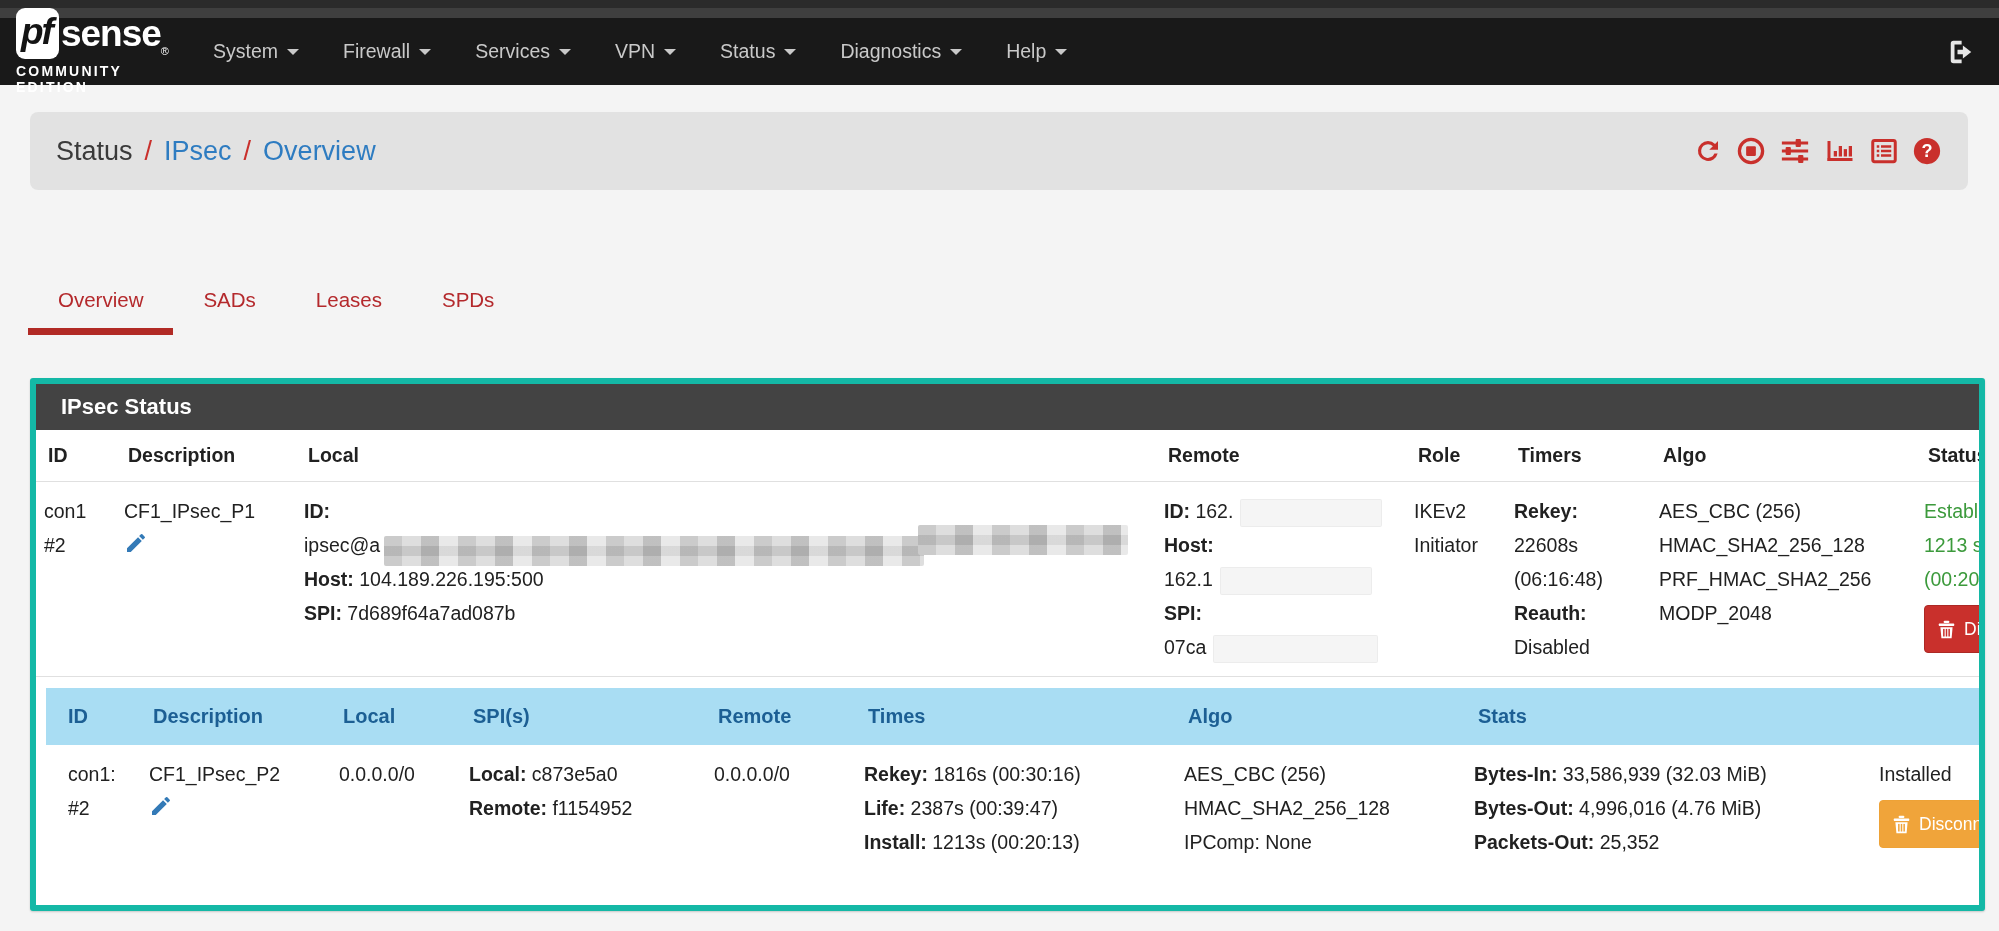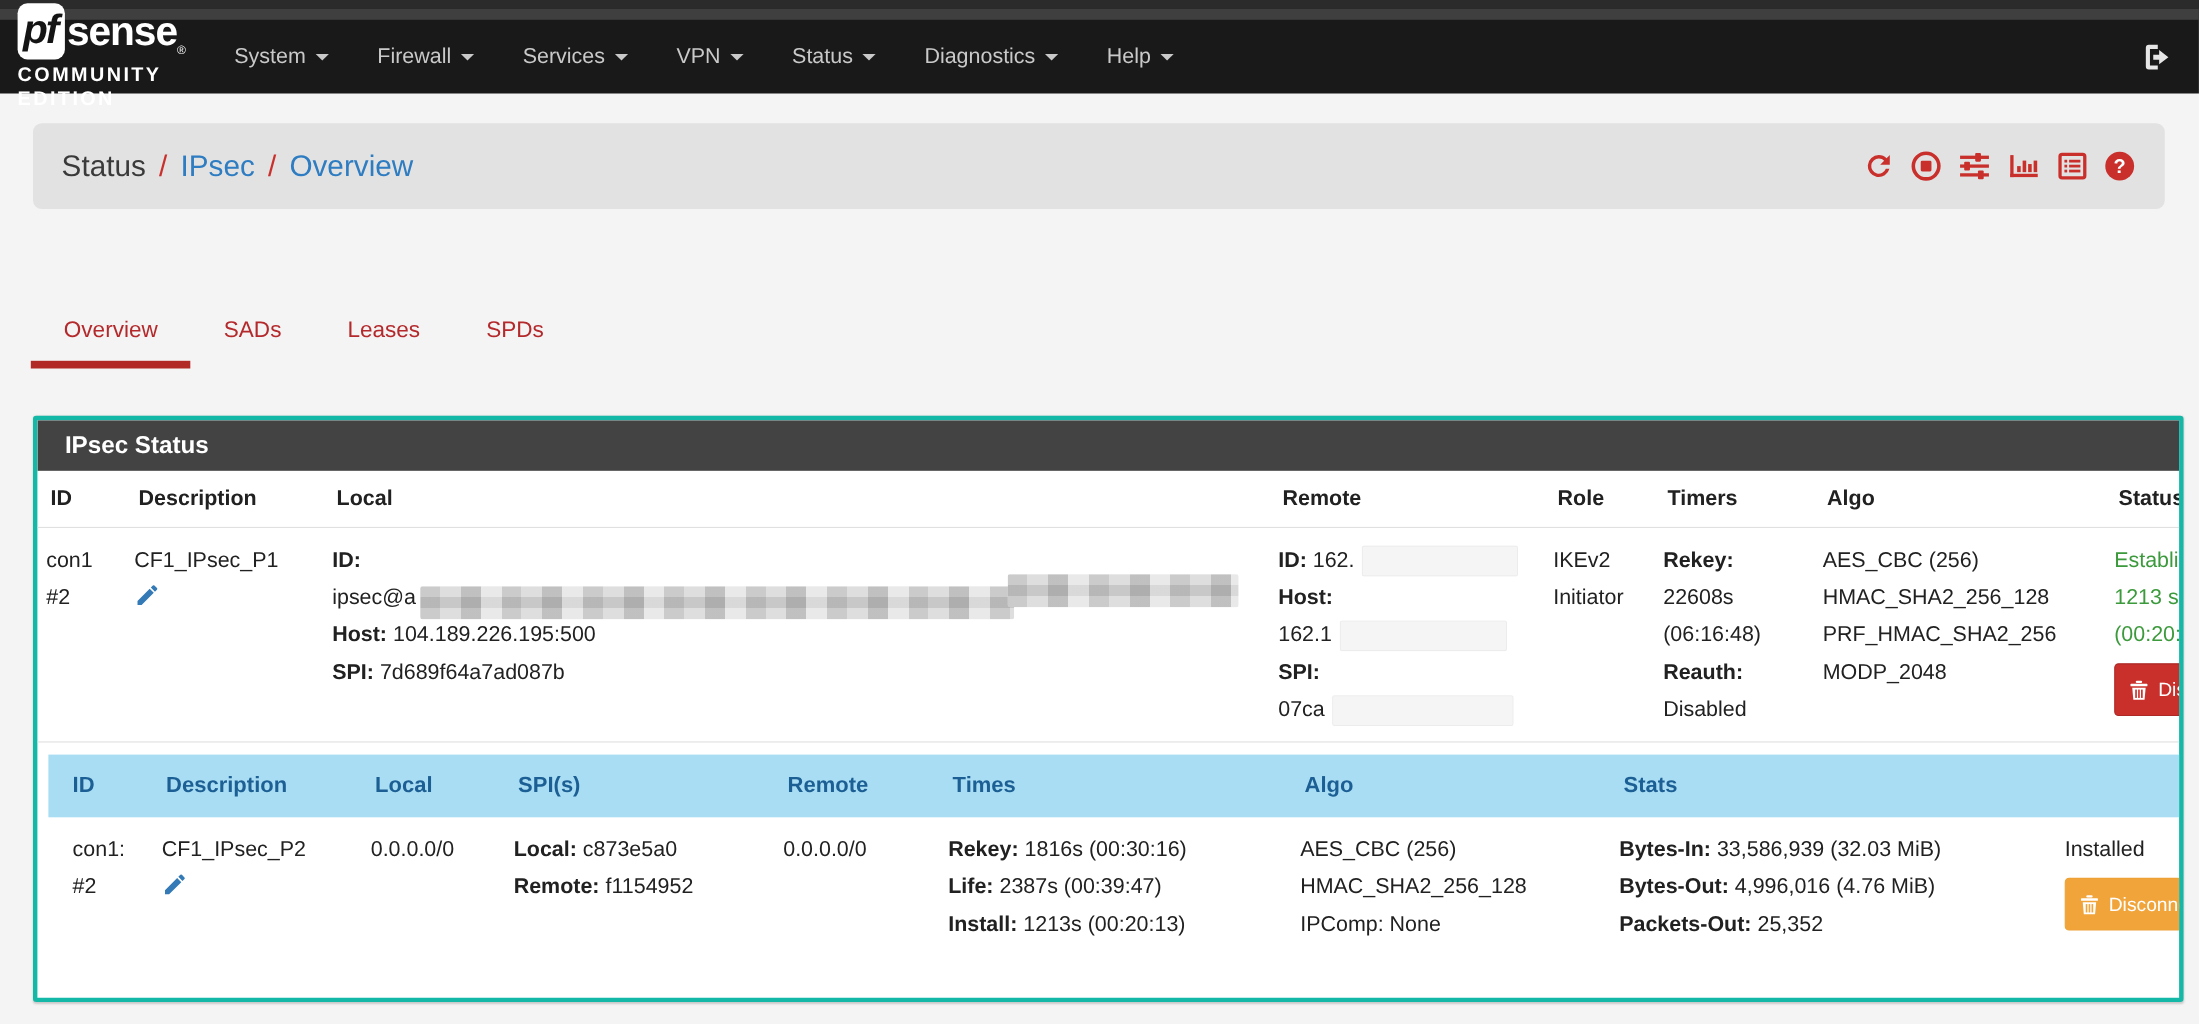--- a/index.html
+++ b/index.html
@@ -23,7 +23,7 @@
   }
   .brand-name{color:#ffffff;font-weight:bold;font-size:37px;letter-spacing:-1px;margin-left:2px;}
   .brand-reg{color:#ffffff;font-size:11px;align-self:flex-end;margin-bottom:2px;}
-  .brand-edition{color:#ffffff;font-size:18px;font-weight:bold;letter-spacing:2.2px;margin-top:4px;}
+  .brand-edition{color:#ffffff;font-size:14px;font-weight:bold;letter-spacing:2.2px;margin-top:4px;}
   .nav-items{display:flex;align-items:center;margin-left:15px;flex:1 1 auto;}
   .nav-item{
     color:#c9c9c9;font-size:19.5px;text-decoration:none;

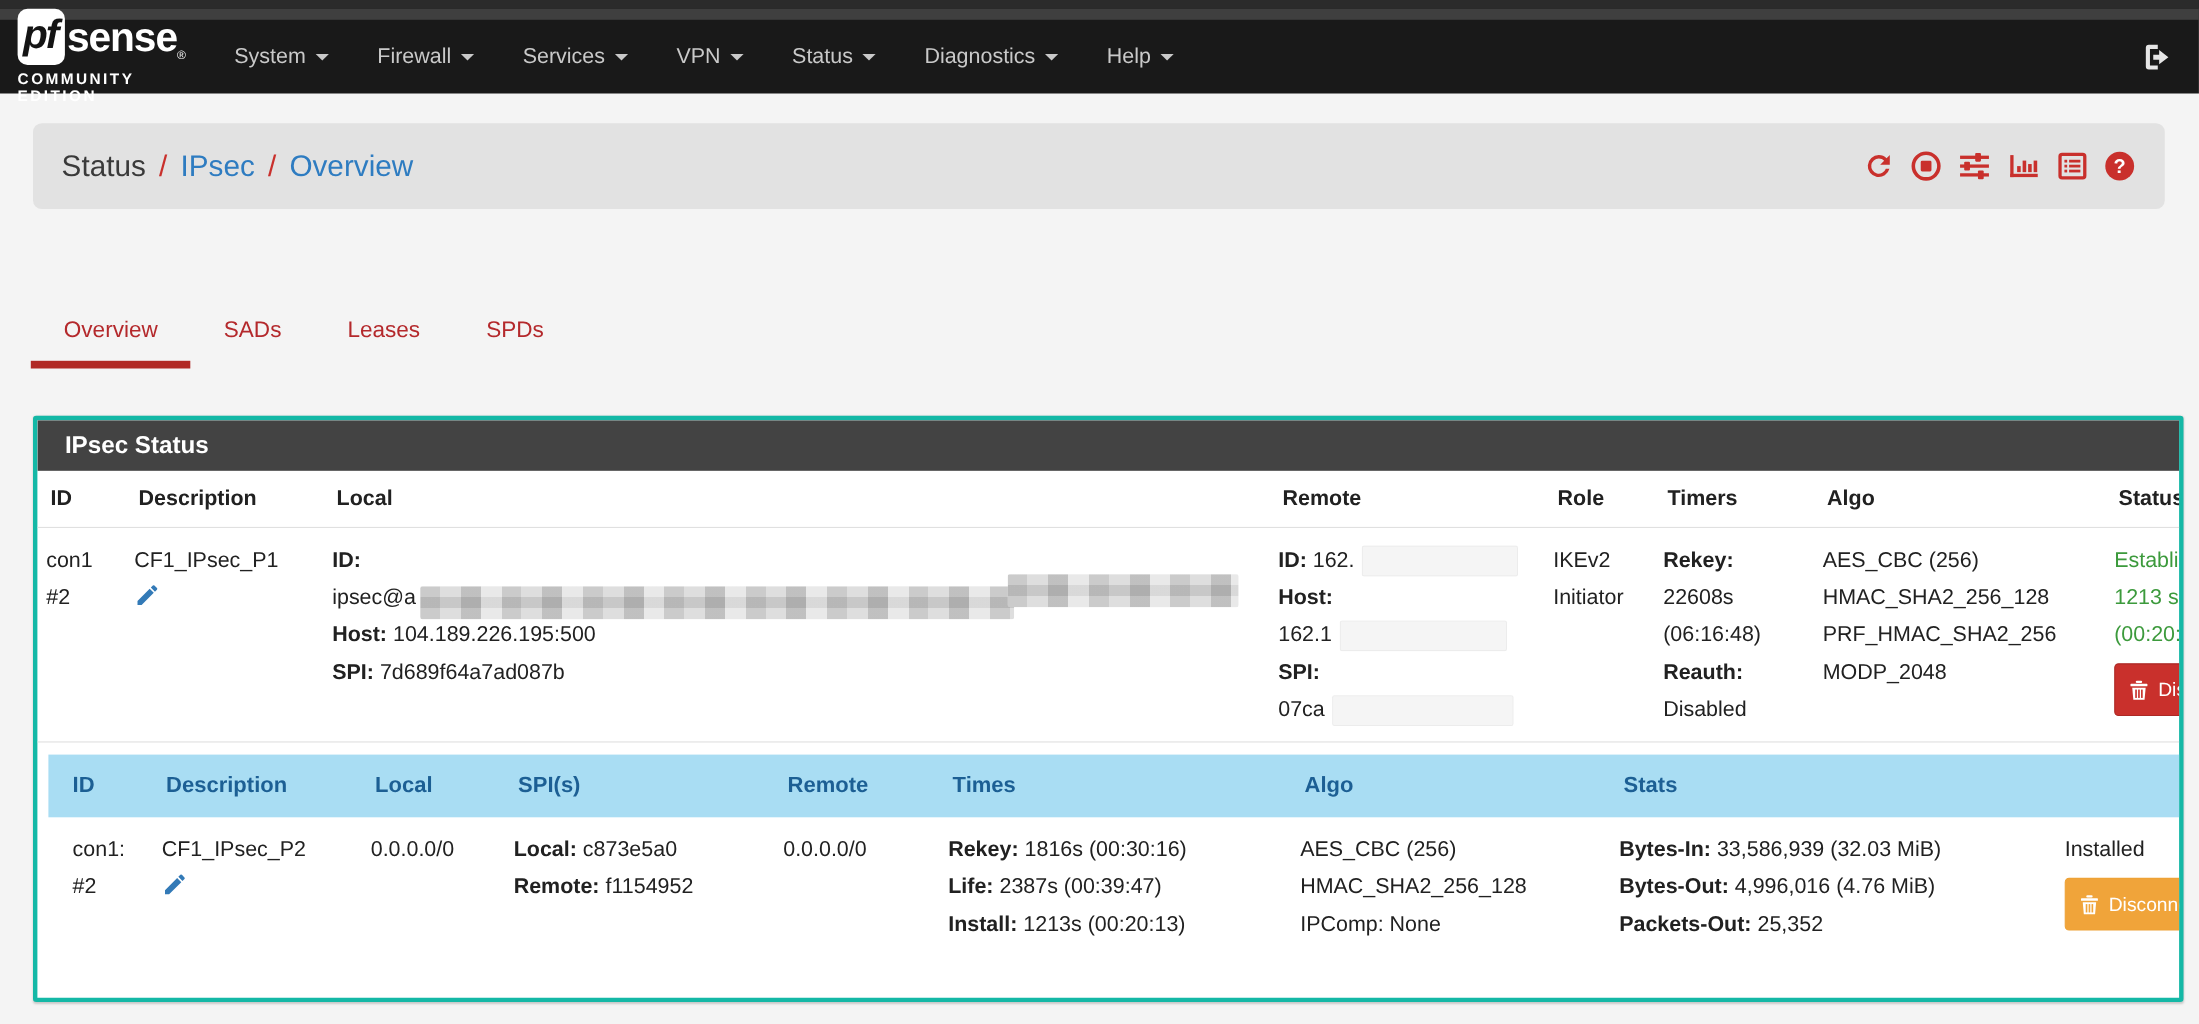--- a/index.html
+++ b/index.html
@@ -55,7 +55,7 @@
   .tab.active{border-bottom-color:#b12a25;}
   
   .panel{
-    margin:43px 14px 0 30px;background:#ffffff;border:4px solid #14b8a6;
+    margin:43px 14px 0 30px;background:#ffffff;border:6px solid #14b8a6;
     border-radius:3px;box-shadow:0 1px 2px rgba(0,0,0,0.18);
     overflow:hidden;height:533px;box-sizing:border-box;
   }

